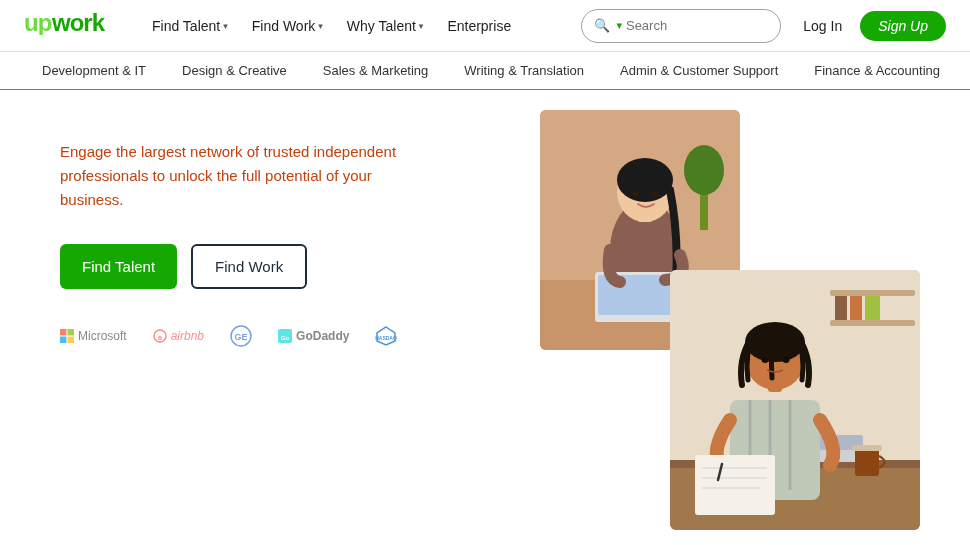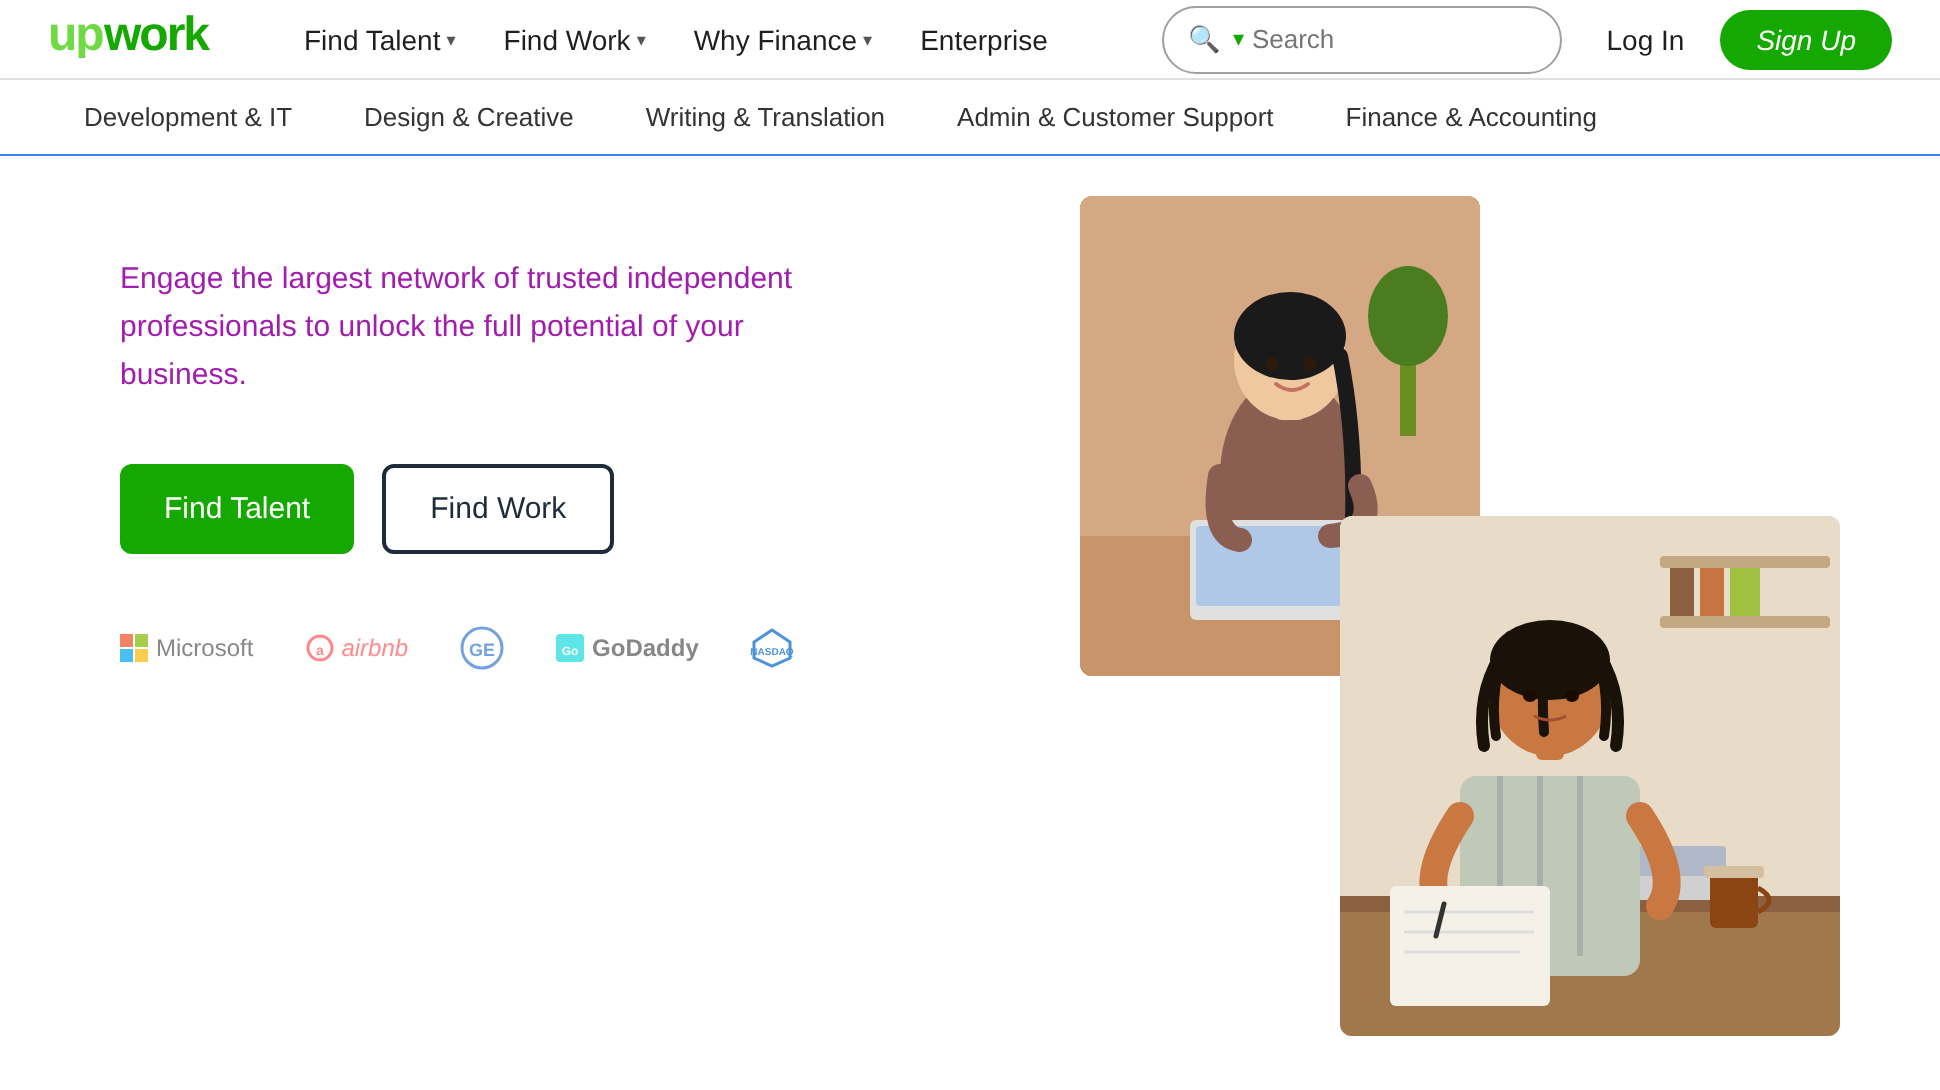--- a/index.html
+++ b/index.html
@@ -10,7 +10,7 @@
       display: flex;
       align-items: center;
       padding: 0 24px;
-      height: 40px;
+      height: 52px;
       border-bottom: 1px solid #e0e0e0;
       background: #fff;
     }

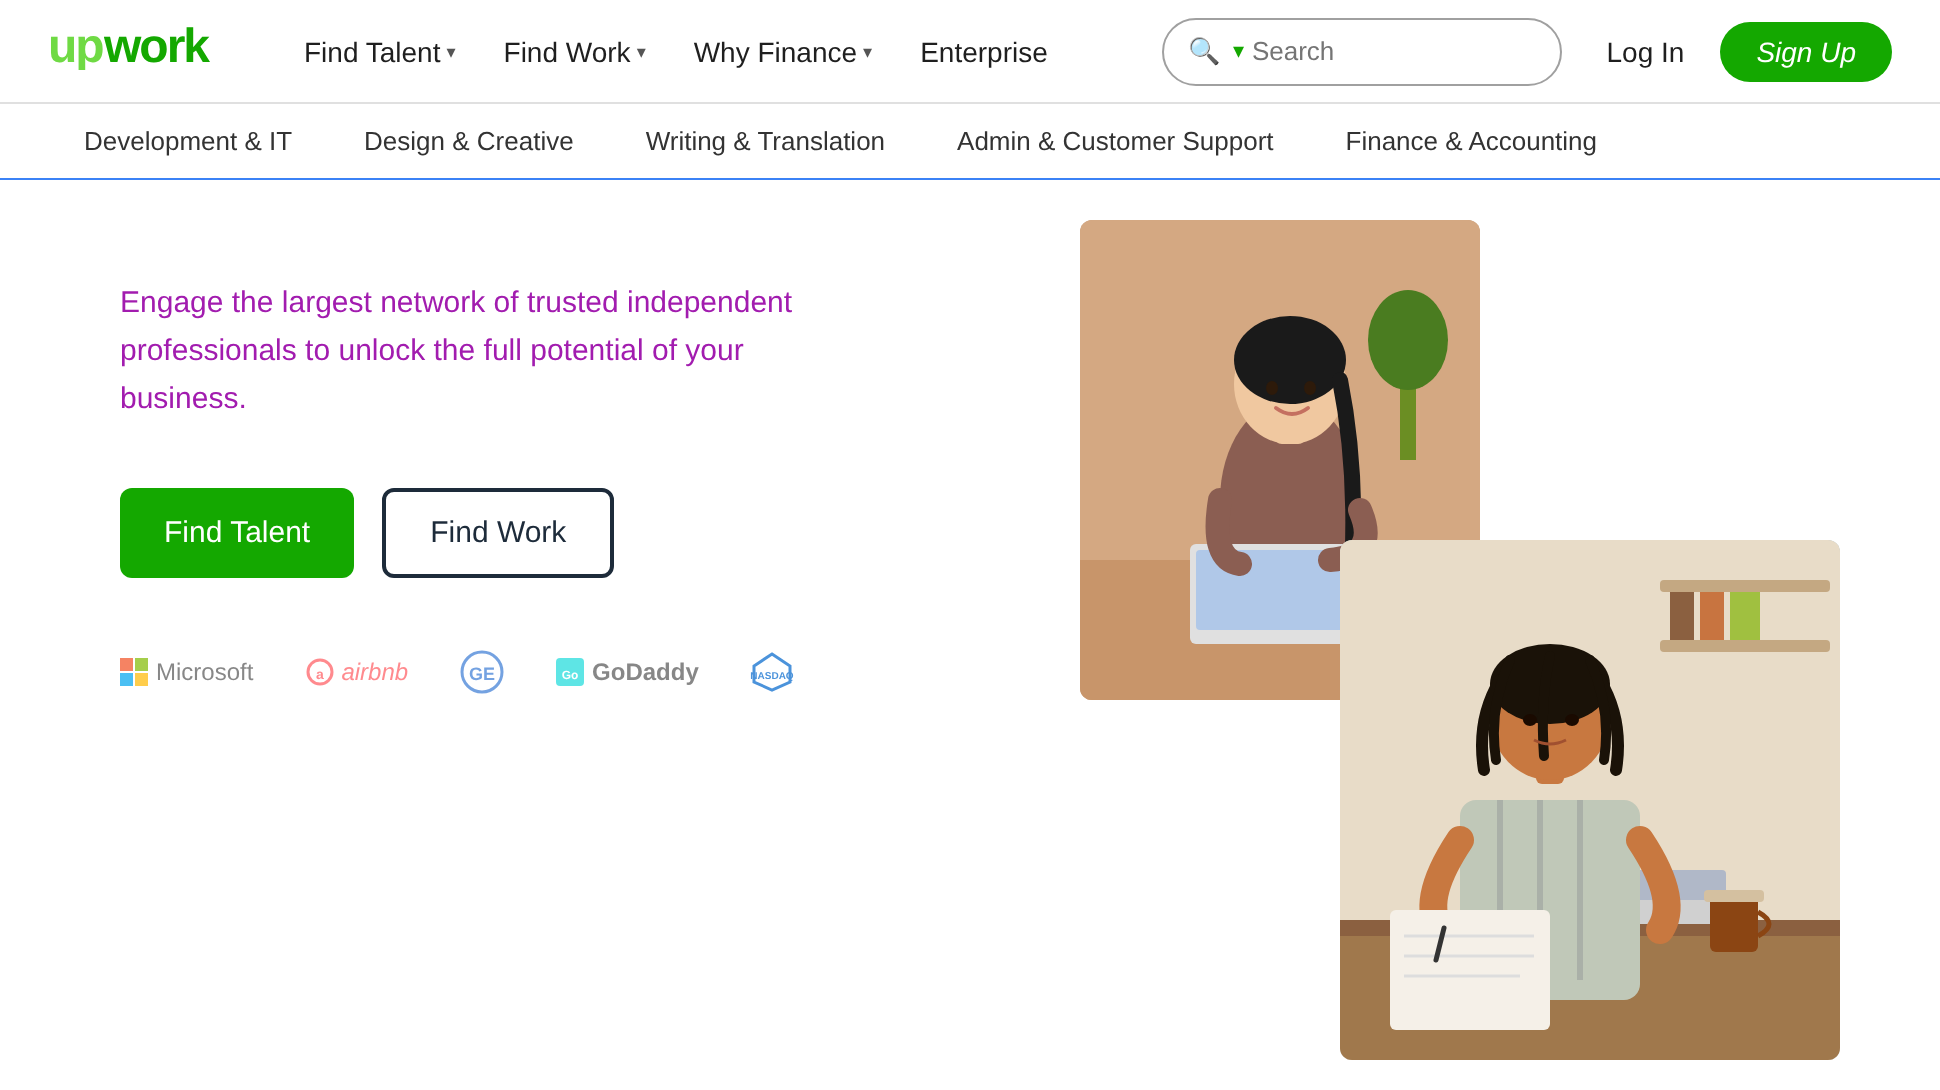--- a/index.html
+++ b/index.html
@@ -163,7 +163,7 @@
       <span class="chevron">▾</span>
     </div>
     <div class="nav-item">
-      <span>Why Finance</span>
+      <span>Why Talent</span>
       <span class="chevron">▾</span>
     </div>
     <div class="nav-item">

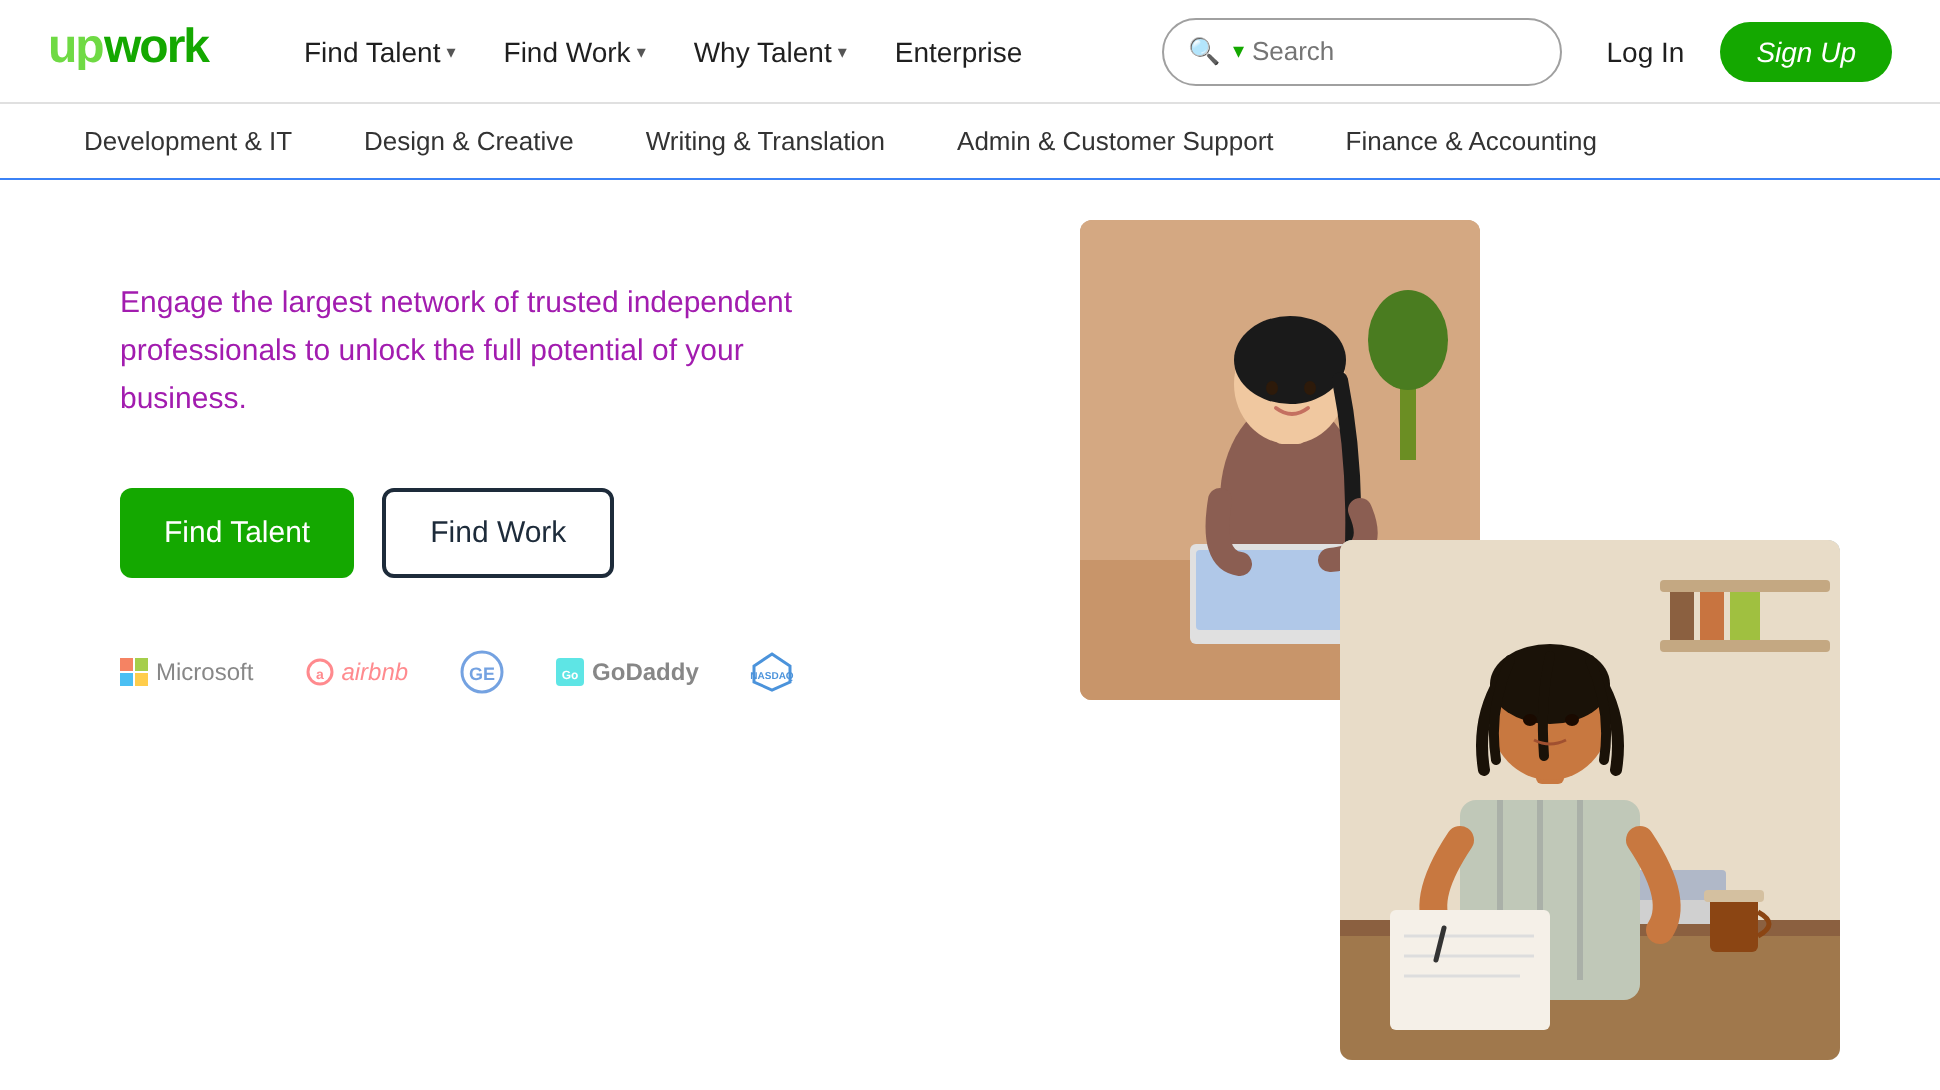--- a/index.html
+++ b/index.html
@@ -184,6 +184,7 @@
 <div class="sub-nav">
   <div class="sub-nav-item">Development &amp; IT</div>
   <div class="sub-nav-item">Design &amp; Creative</div>
+  <div class="sub-nav-item">Sales &amp; Marketing</div>
   <div class="sub-nav-item">Writing &amp; Translation</div>
   <div class="sub-nav-item">Admin &amp; Customer Support</div>
   <div class="sub-nav-item">Finance &amp; Accounting</div>

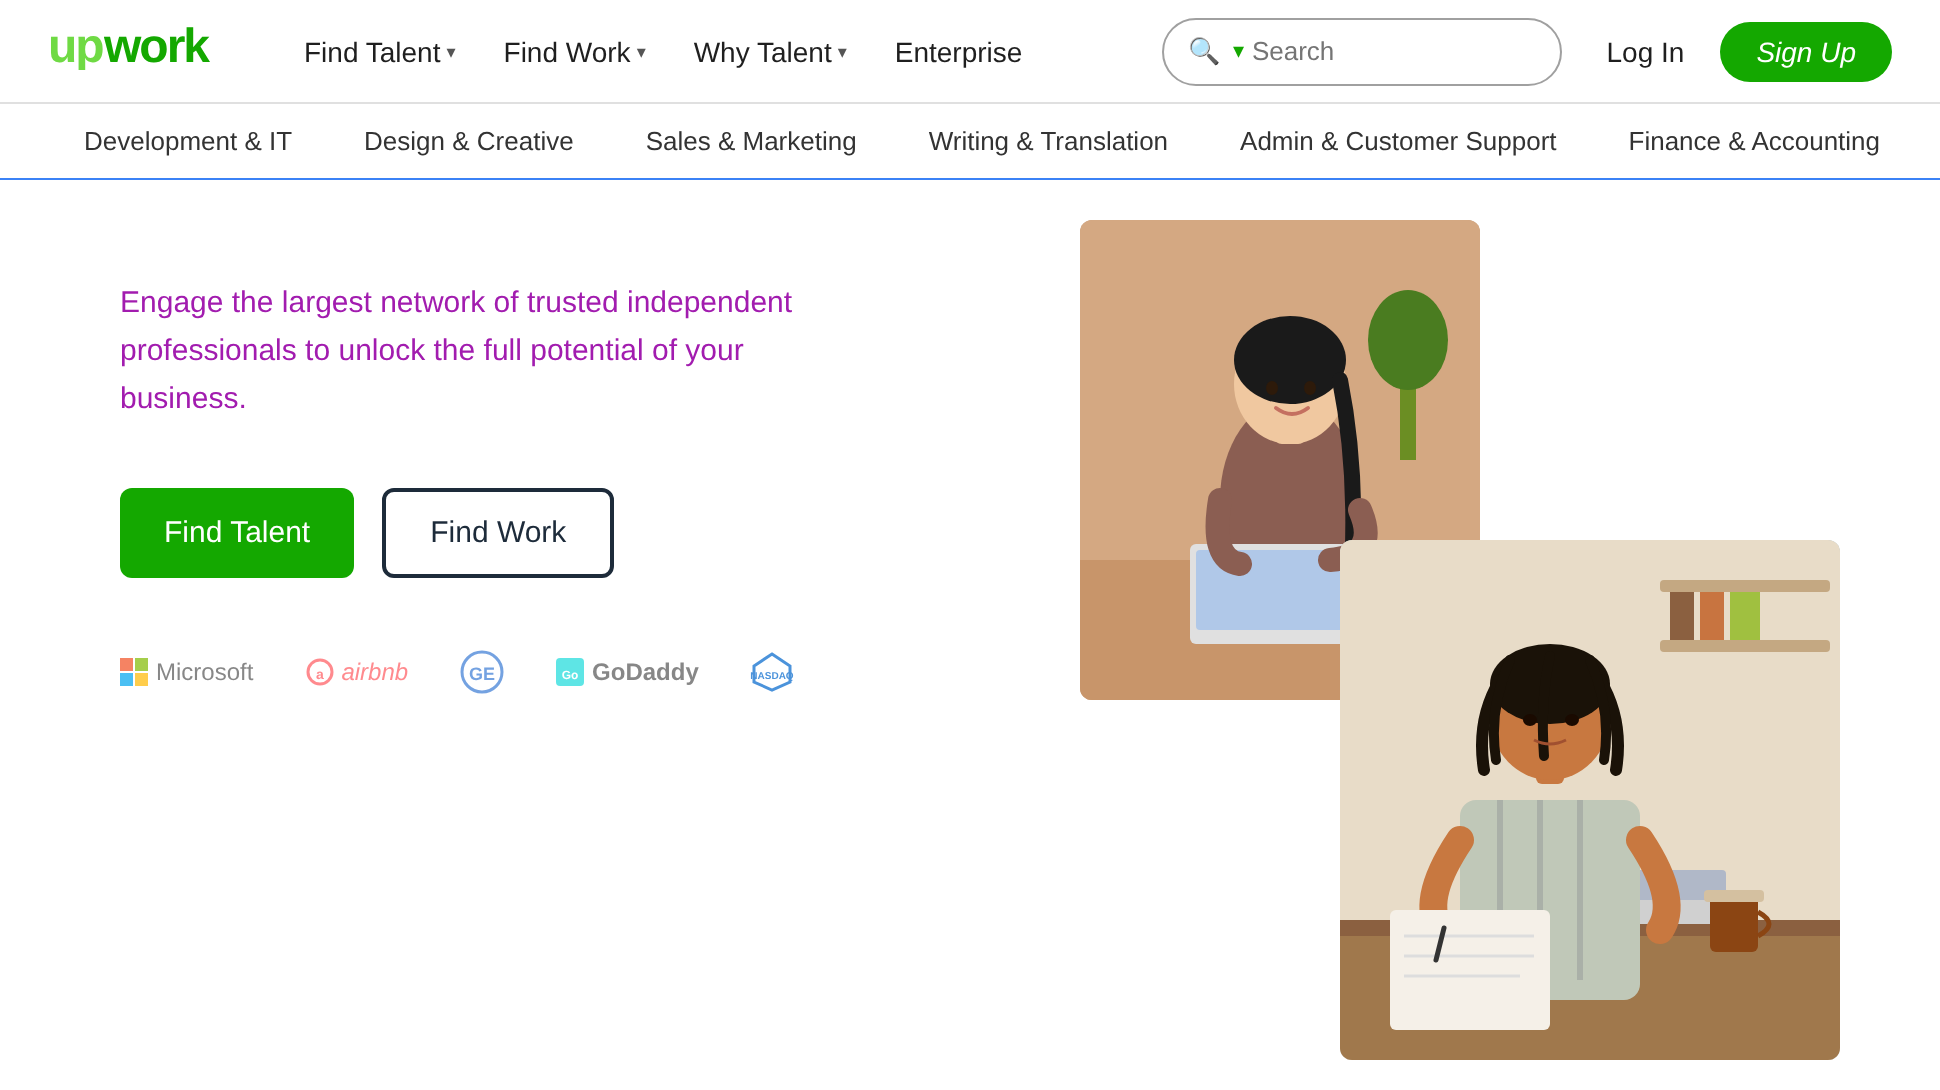--- a/index.html
+++ b/index.html
@@ -88,7 +88,7 @@
     }
     .hero-subtitle {
       font-size: 15px;
-      color: #a21caf;
+      color: #c2410c;
       line-height: 1.6;
       margin-bottom: 32px;
       max-width: 340px;

